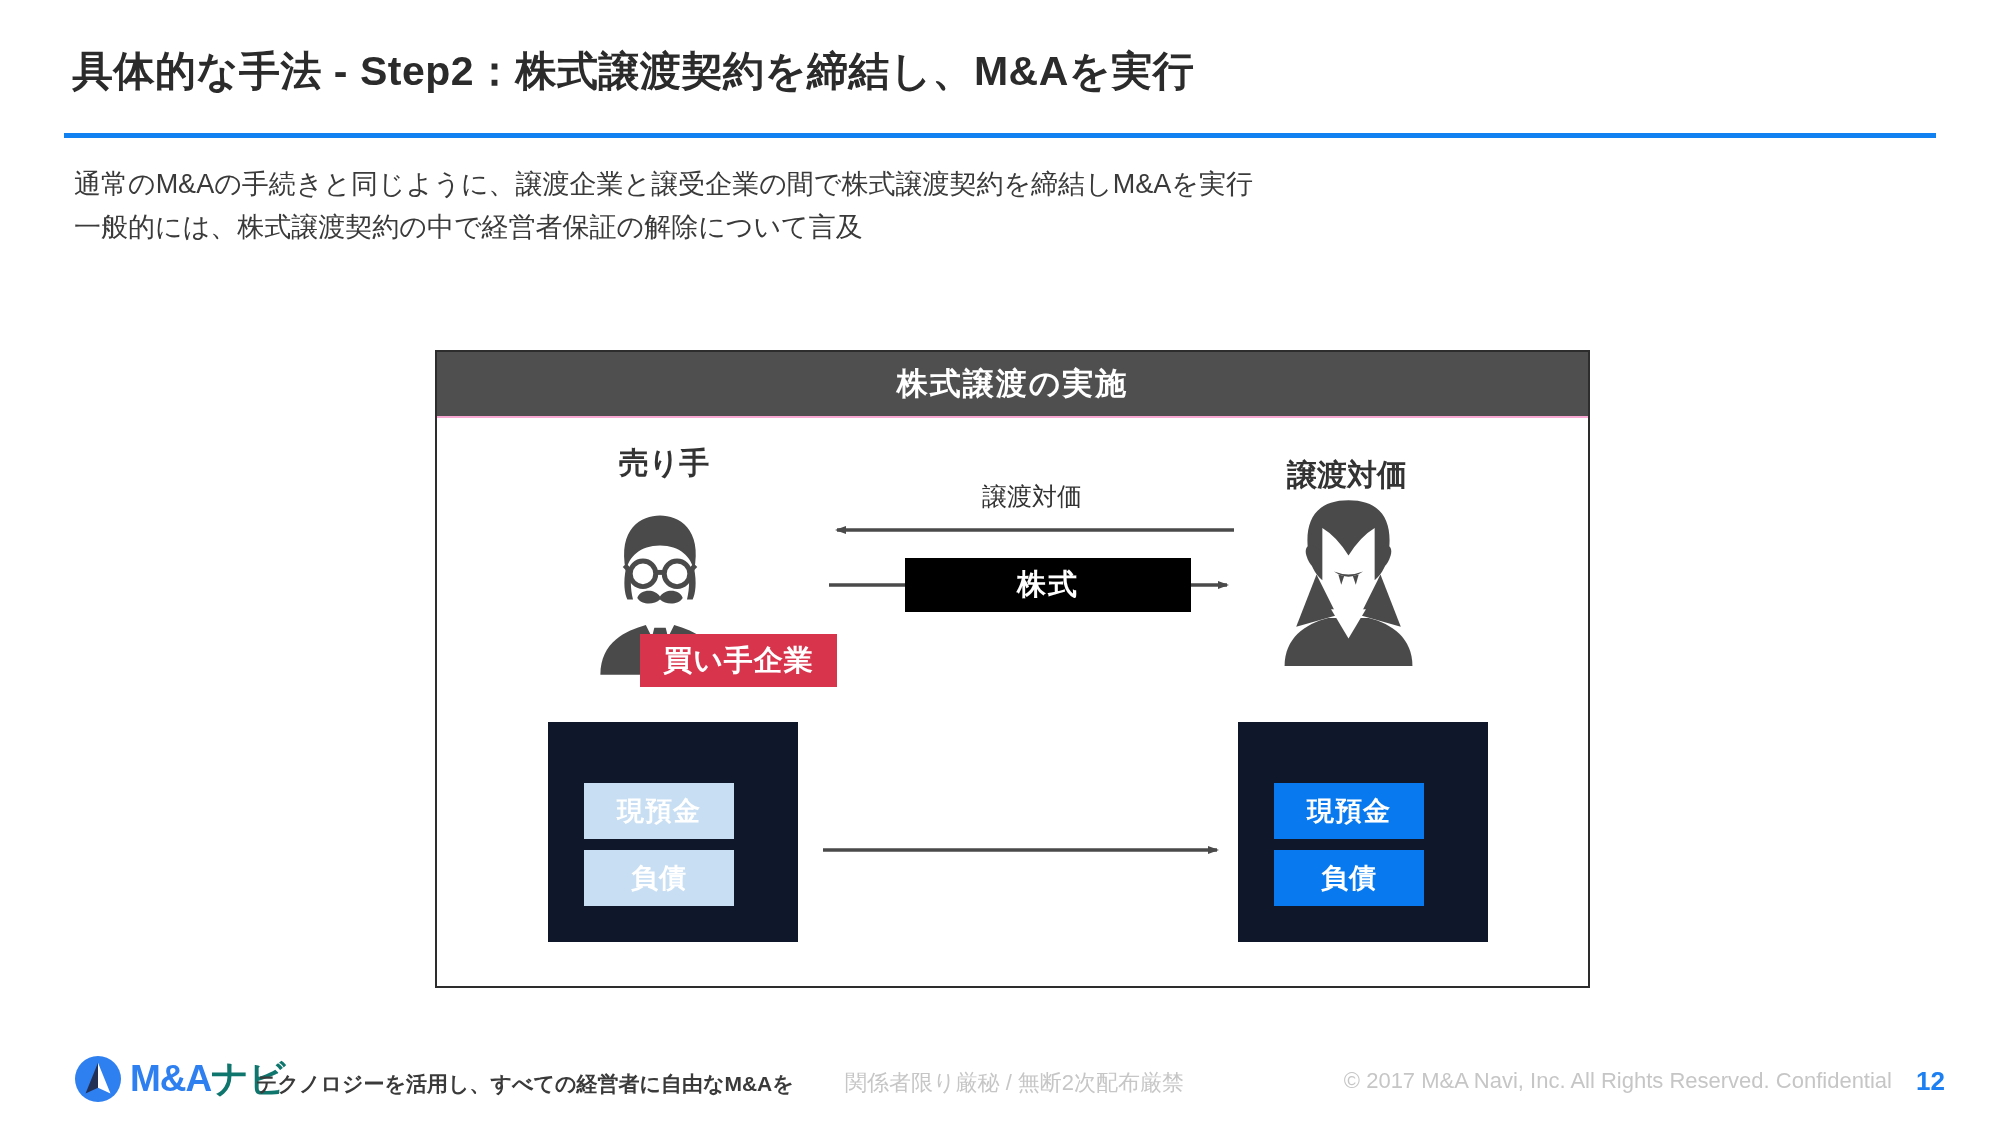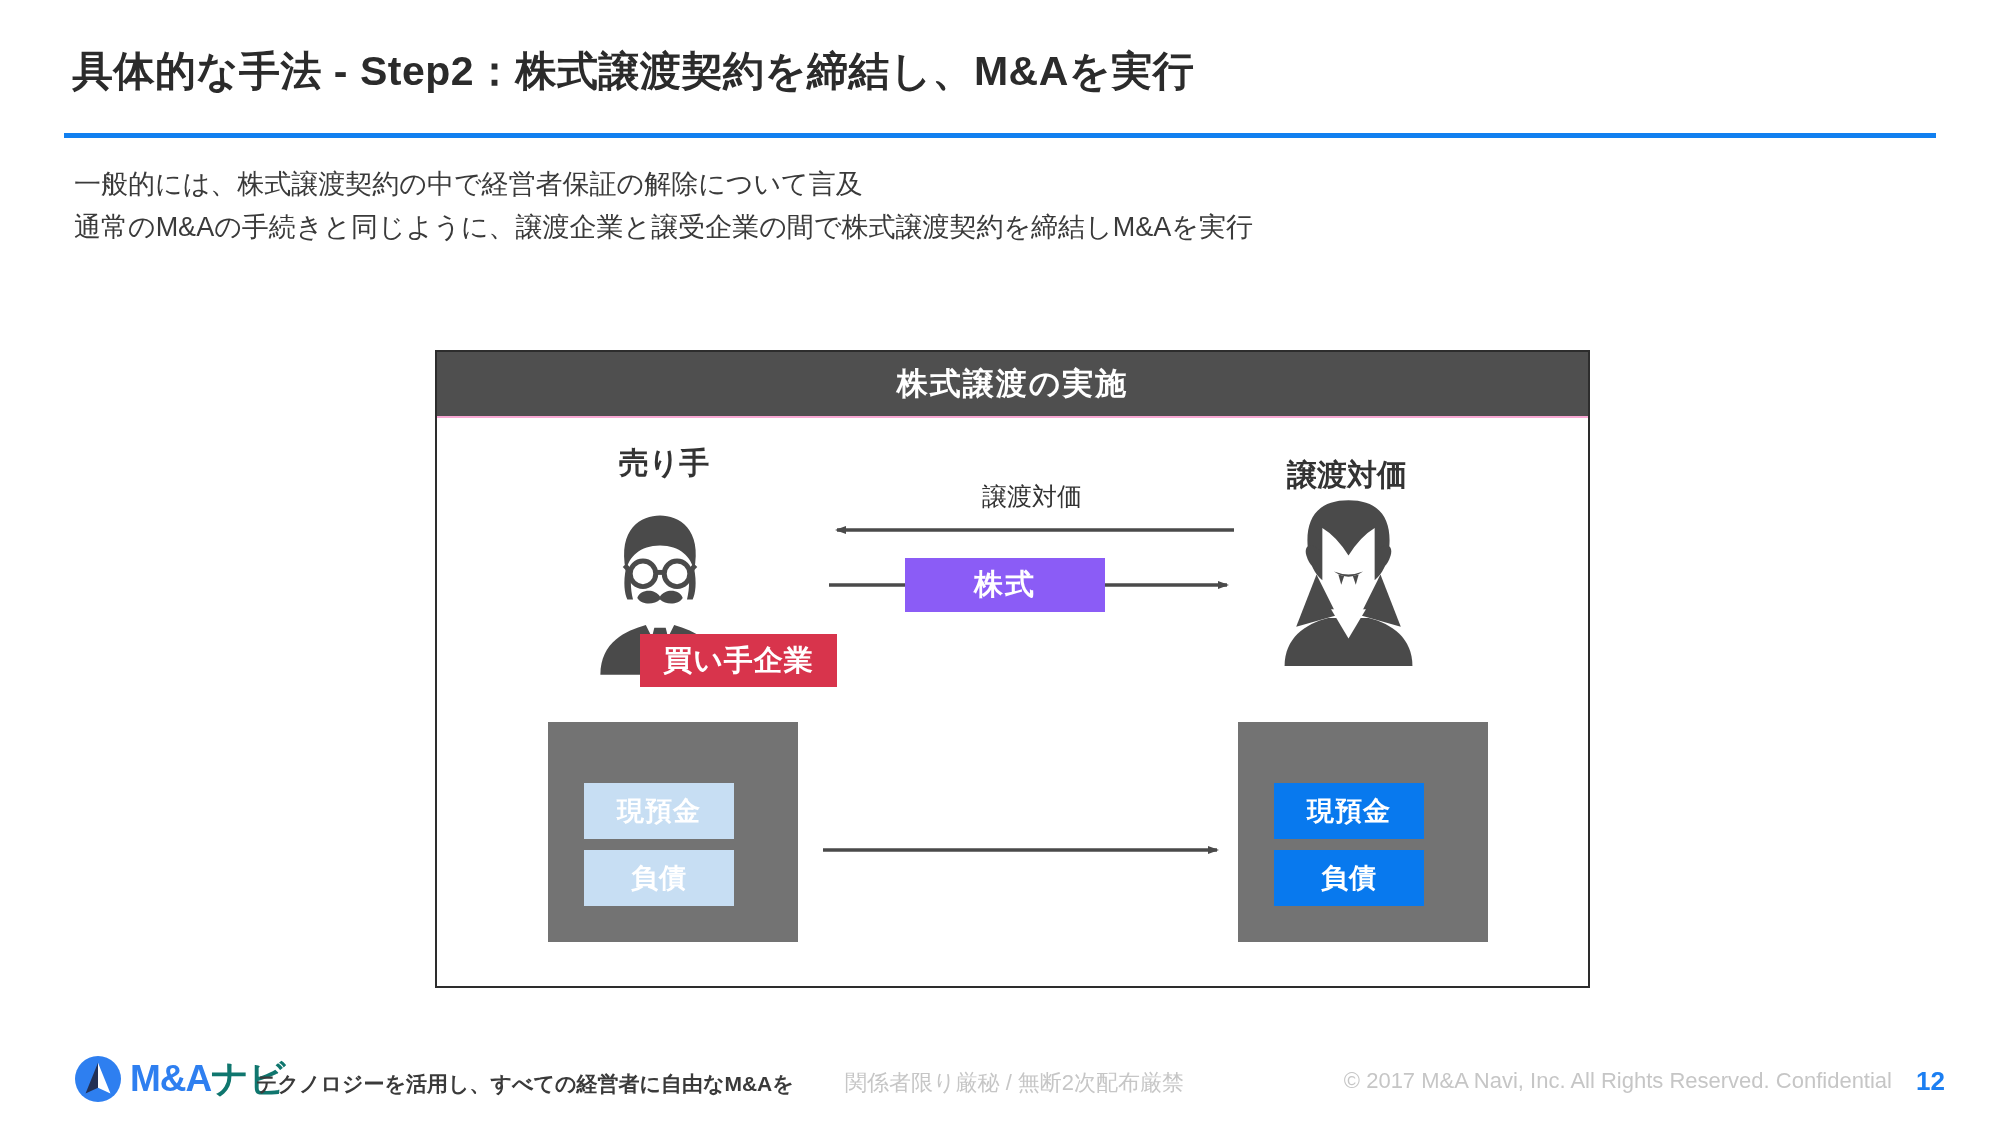--- a/index.html
+++ b/index.html
@@ -95,8 +95,8 @@
   <div class="rule"></div>
 
   <div class="lead">
+    <div>通常のM&amp;Aの手続きと同じように、譲渡企業と譲受企業の間で株式譲渡契約を締結しM&amp;Aを実行</div>
     <div>一般的には、株式譲渡契約の中で経営者保証の解除について言及</div>
-    <div>通常のM&amp;Aの手続きと同じように、譲渡企業と譲受企業の間で株式譲渡契約を締結しM&amp;Aを実行</div>
   </div>
 
   <section class="diagram">

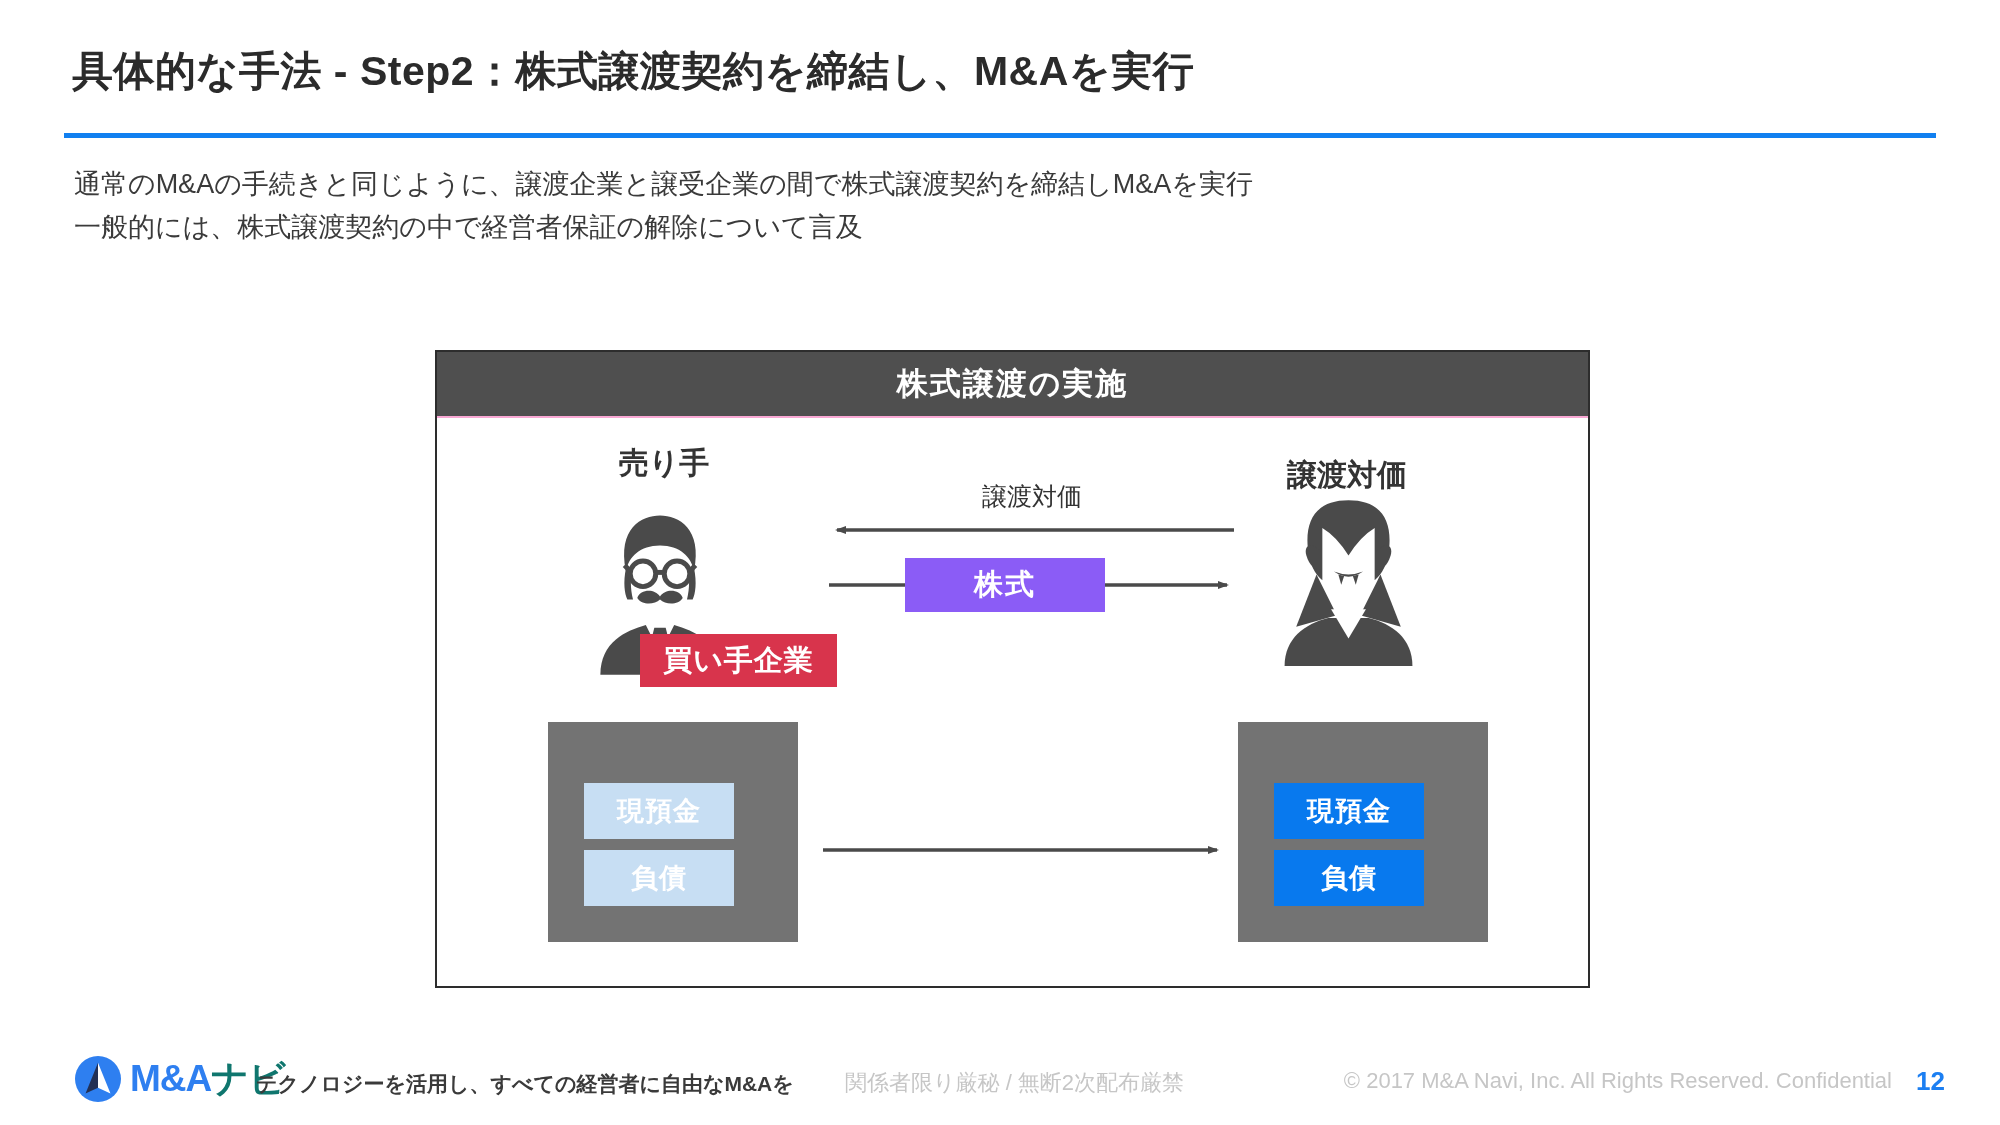--- a/index.html
+++ b/index.html
@@ -46,8 +46,8 @@
     font-size:25px; font-weight:400; color:#333;
   }
   .shares-box {
-    position:absolute; left:468px; top:140px; width:200px; height:54px;
-    background:#8b5cf6; color:#fff; font-size:29px; font-weight:800;
+    position:absolute; left:468px; top:140px; width:286px; height:54px;
+    background:#000000; color:#fff; font-size:29px; font-weight:800;
     display:flex; align-items:center; justify-content:center; letter-spacing:2px;
   }
   .badge-red {

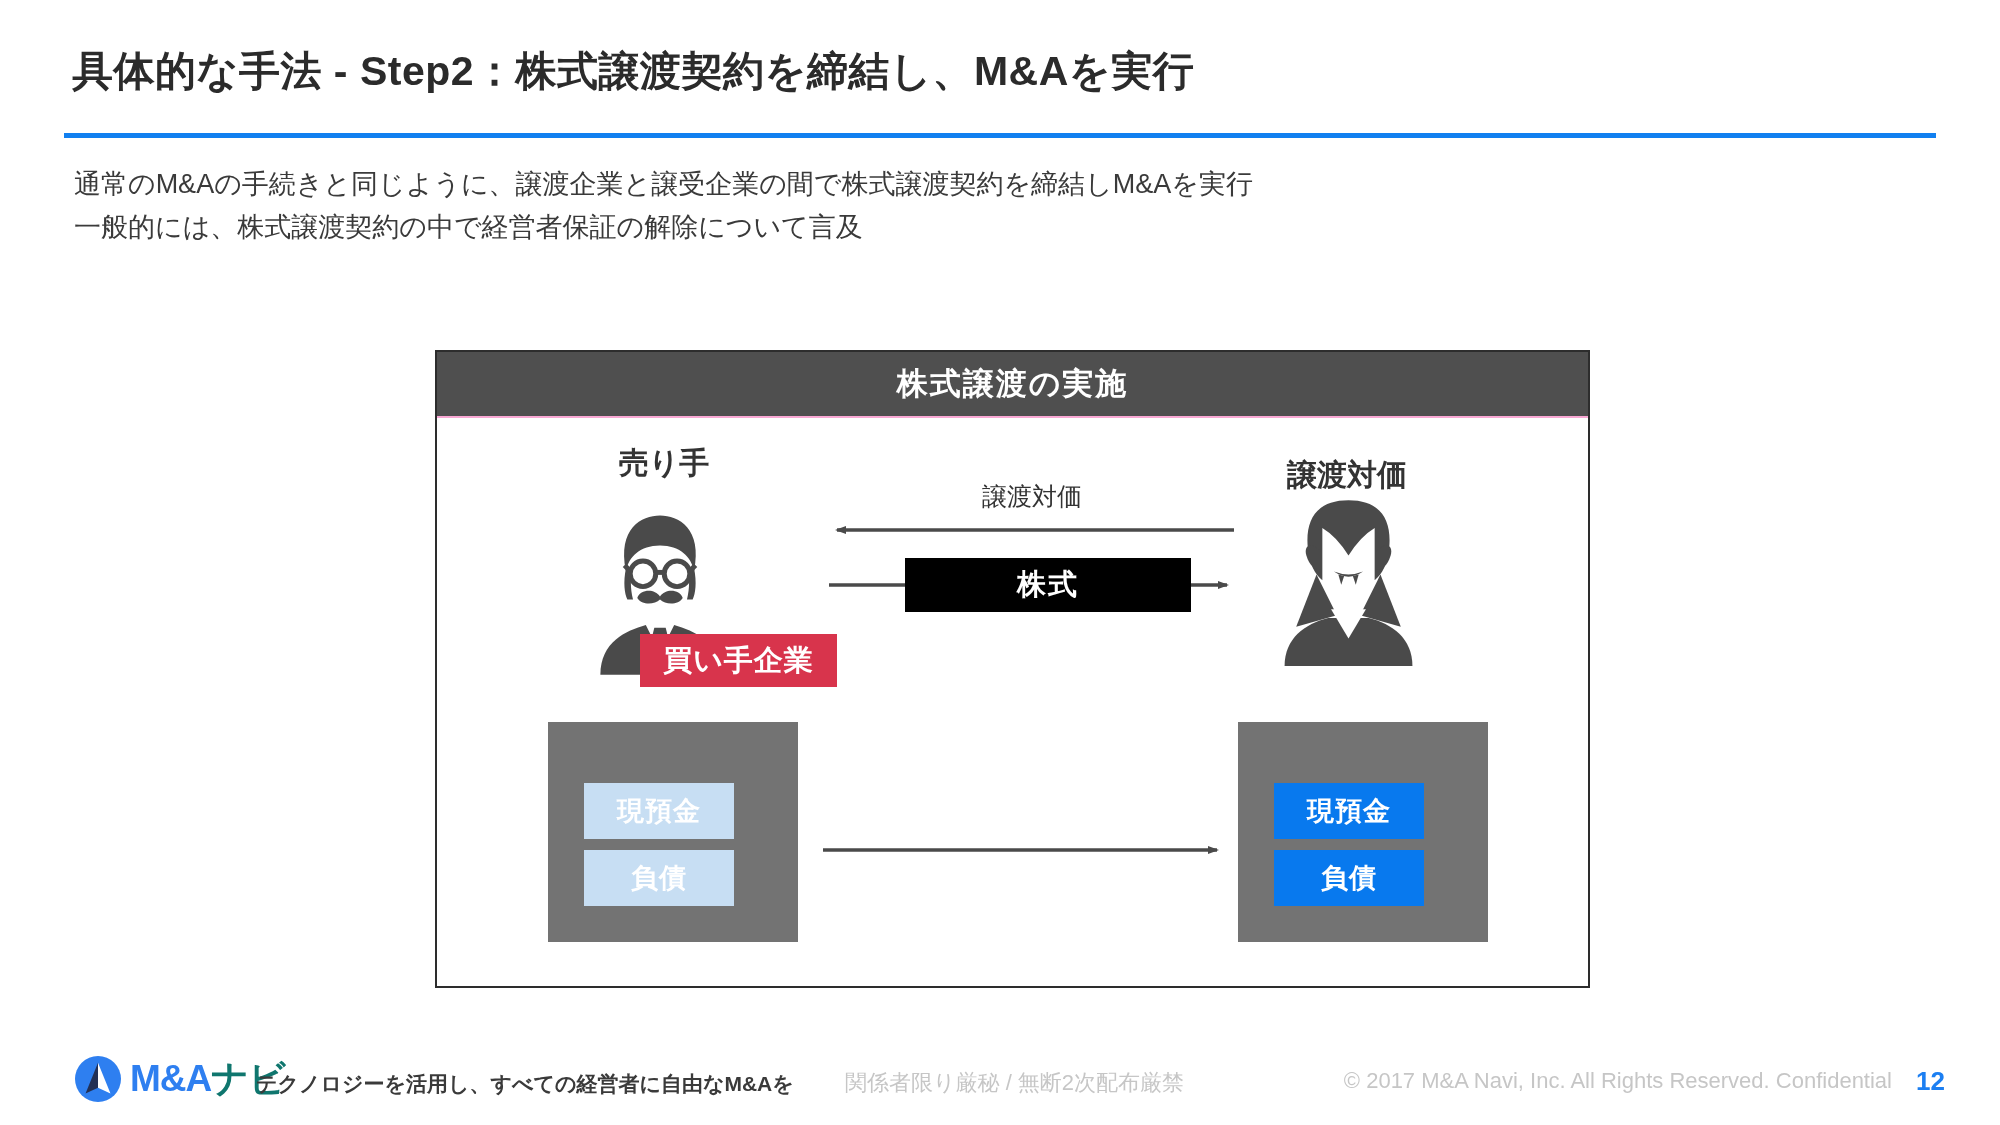--- a/index.html
+++ b/index.html
@@ -56,7 +56,7 @@
     display:flex; align-items:center; justify-content:center; letter-spacing:1px;
   }
 
-  .panel-pink { position:absolute; top:304px; width:250px; height:220px; background:#737373; }
+  .panel-pink { position:absolute; top:304px; width:250px; height:220px; background:#0f172a; }
   .seller-panel { left:111px; }
   .buyer-panel  { left:801px; }
   .mini-box {

